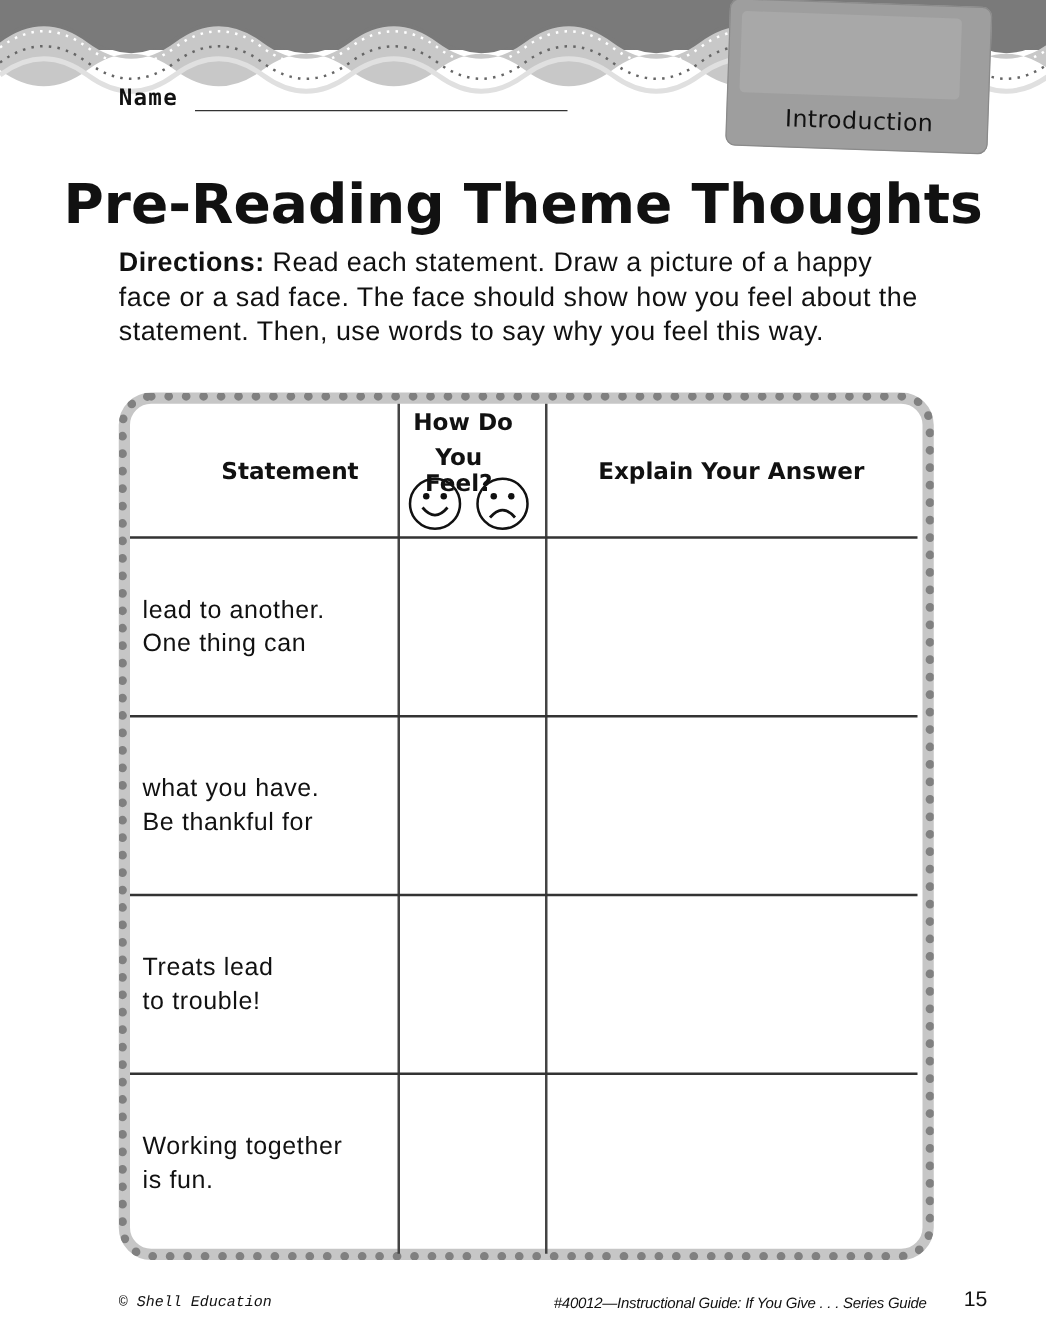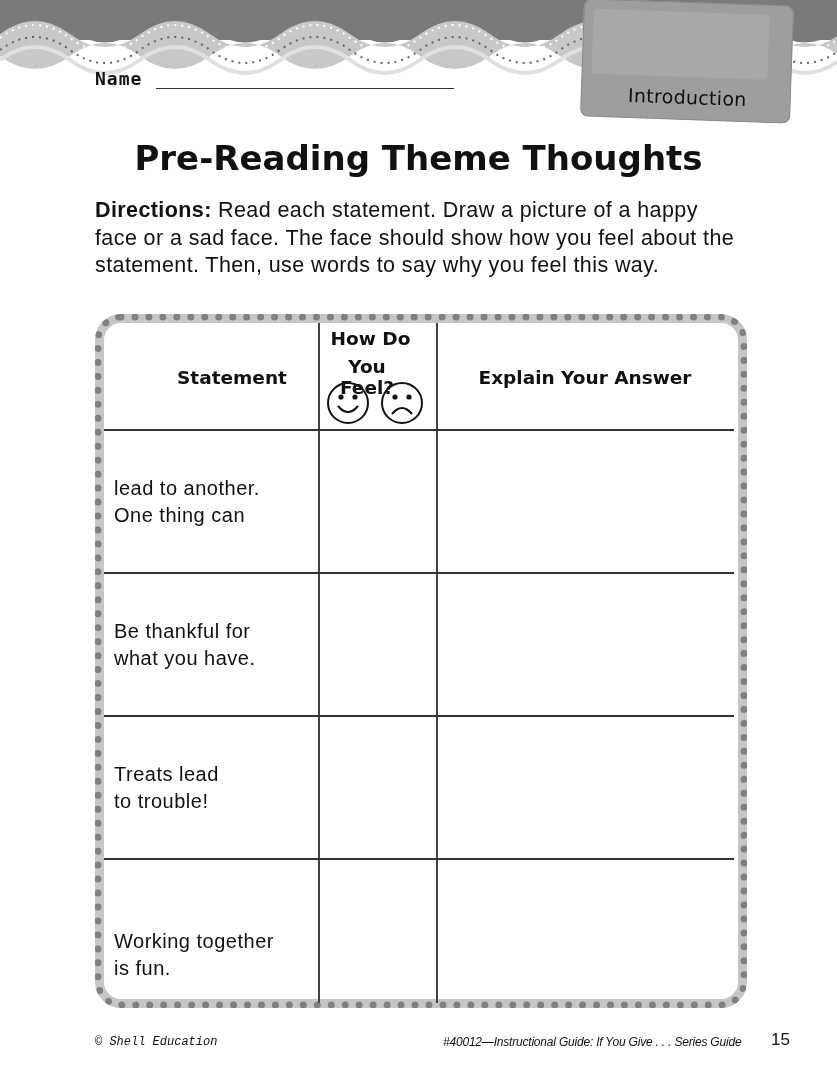--- a/index.html
+++ b/index.html
@@ -27,7 +27,7 @@
     .name-line { width: 298px; border-bottom: 1.5px solid #333; margin-left: 14px; height: 20px; }
     .title {
       position: absolute; left: 0; width: 837px; top: 138px; text-align: center;
-      font-size: 34px; font-weight: bold; font-family: "DejaVu Sans", sans-serif; letter-spacing: 0px;
+      font-size: 44px; font-weight: bold; font-family: "DejaVu Sans", sans-serif; letter-spacing: 0px;
     }
     .directions {
       position: absolute; left: 95px; top: 197px; width: 640px;

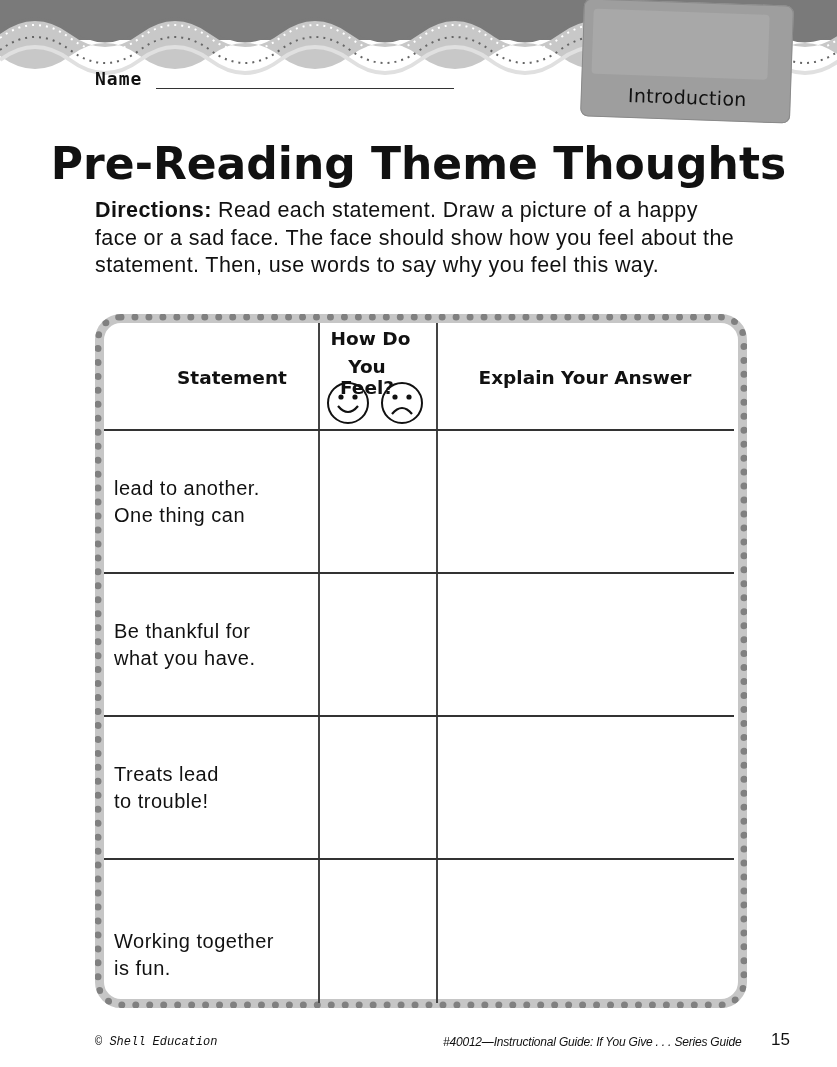--- a/index.html
+++ b/index.html
@@ -112,8 +112,8 @@
     <div>One thing can</div>
   </div>
   <div class="cell-text" style="top:295px;">
+    <div>what you have.</div>
     <div>Be thankful for</div>
-    <div>what you have.</div>
   </div>
   <div class="cell-text" style="top:438px;">
     <div>Treats lead</div>

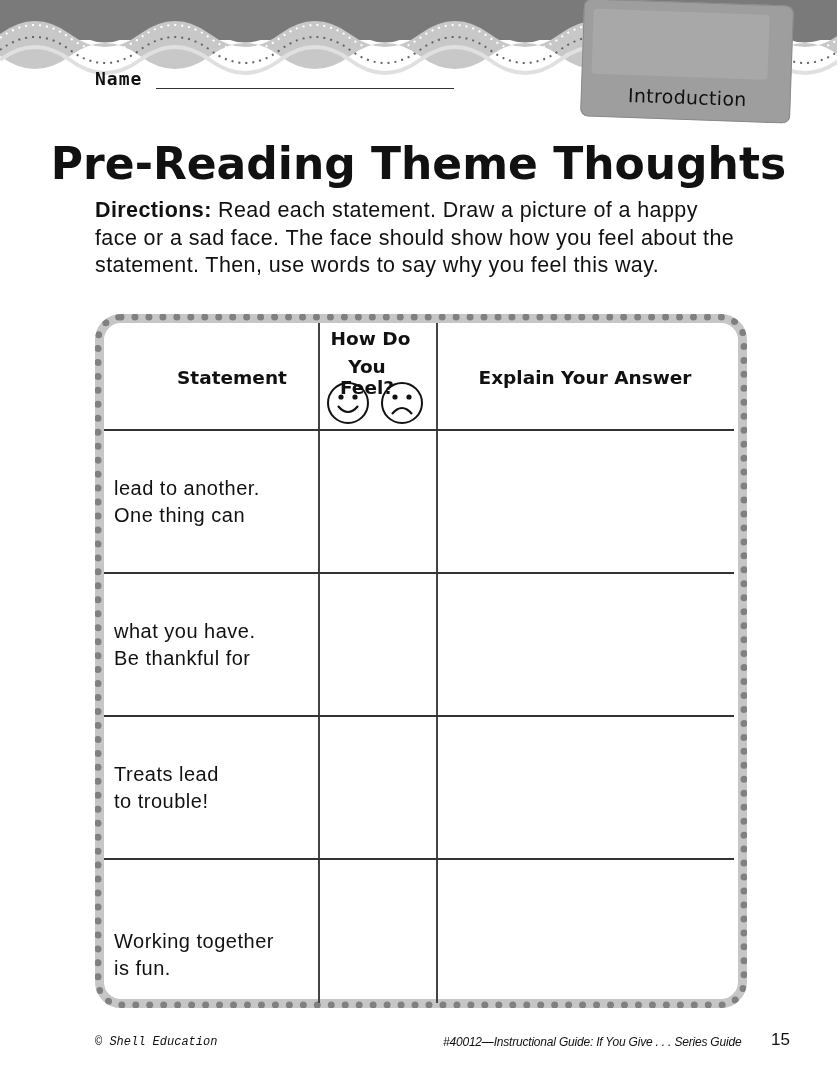--- a/index.html
+++ b/index.html
@@ -119,7 +119,7 @@
     <div>Treats lead</div>
     <div>to trouble!</div>
   </div>
-  <div class="cell-text" style="top:581px;margin-top:24px;">
+  <div class="cell-text" style="top:581px;">
     <div>Working together</div>
     <div>is fun.</div>
   </div>

